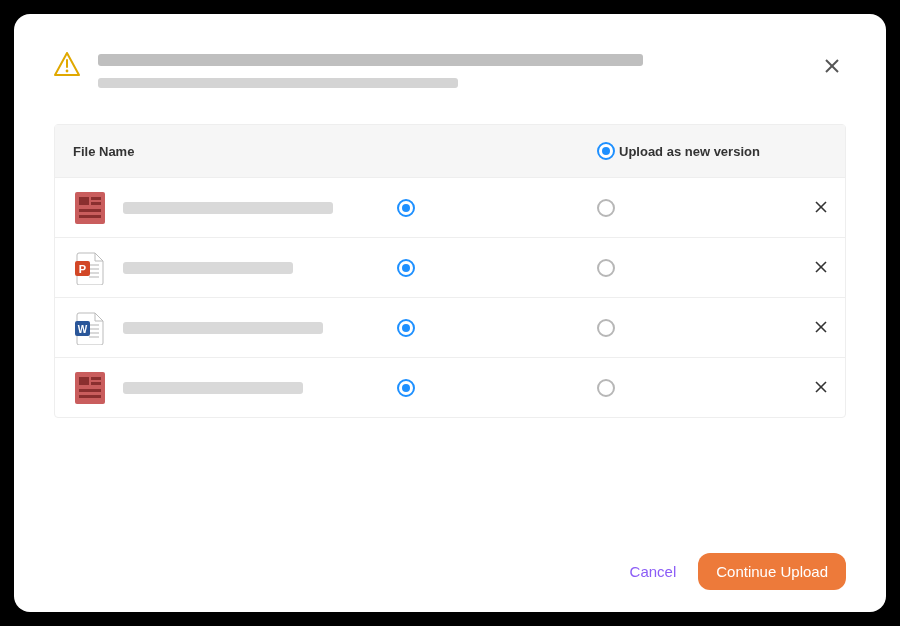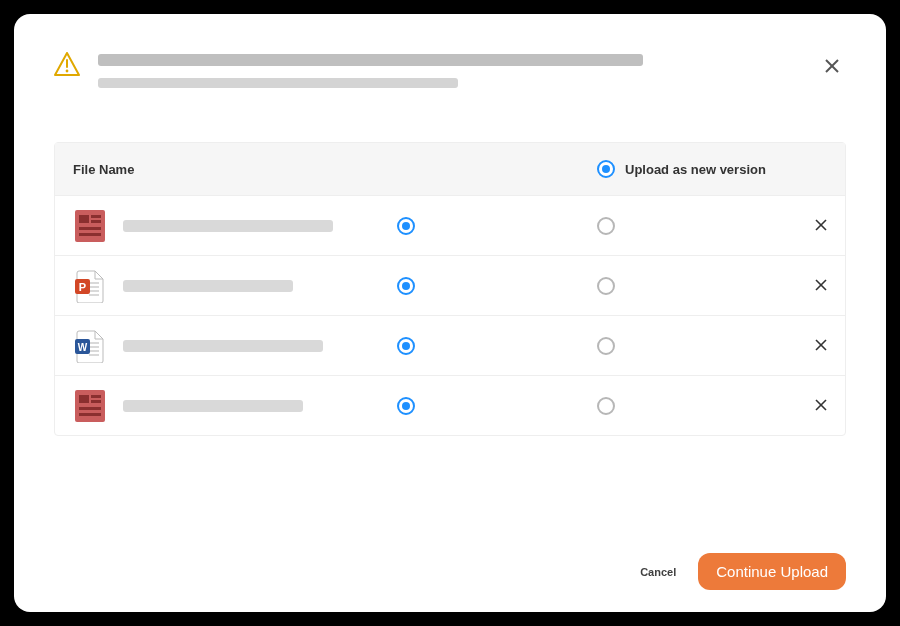--- a/index.html
+++ b/index.html
@@ -25,7 +25,7 @@
     color:#555; cursor:pointer; font-size:18px;
   }
 
-  .table { margin-top:42px; border:1px solid #eee; border-radius:4px; }
+  .table { margin-top:24px; border:1px solid #eee; border-radius:4px; }
   .thead {
     display:flex; align-items:center; background:#f6f6f6;
     height:52px; font-size:13px; color:#333; font-weight:600;

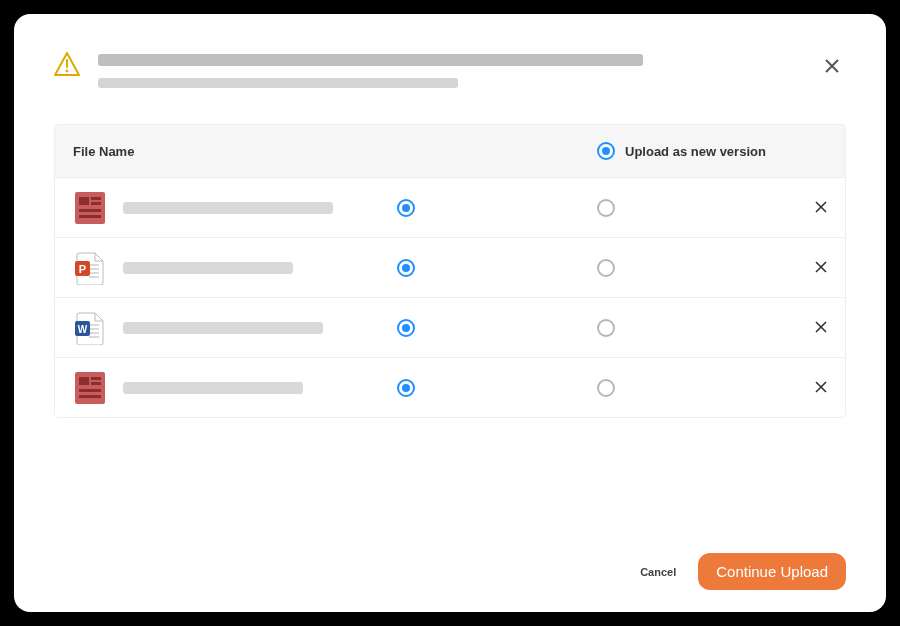--- a/index.html
+++ b/index.html
@@ -31,7 +31,7 @@
     height:52px; font-size:13px; color:#333; font-weight:600;
   }
   .col-file { flex:1; padding-left:18px; }
-  .col-opt { width:200px; display:flex; align-items:center; gap:10px; }
+  .col-opt { width:200px; display:flex; align-items:center; gap:4px; }
   .col-remove { width:48px; display:flex; align-items:center; justify-content:center; }
 
   .radio {

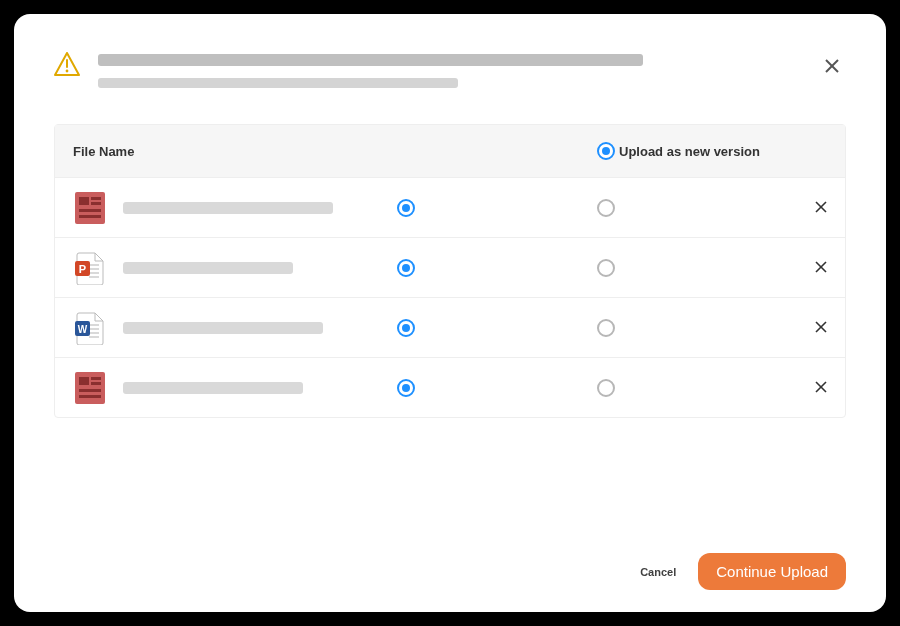--- a/index.html
+++ b/index.html
@@ -61,7 +61,7 @@
   .footer {
     position:absolute; right:40px; bottom:22px; display:flex; align-items:center; gap:22px;
   }
-  .cancel-btn { font-size:11px; color:#404040; cursor:pointer;font-weight:bold; }
+  .cancel-btn { font-size:15px; color:#8b5cf6; cursor:pointer; }
   .continue-btn {
     background:#ed7a3a; color:#fff; border:none; border-radius:12px;
     padding:10px 18px; font-size:15px; cursor:pointer;

